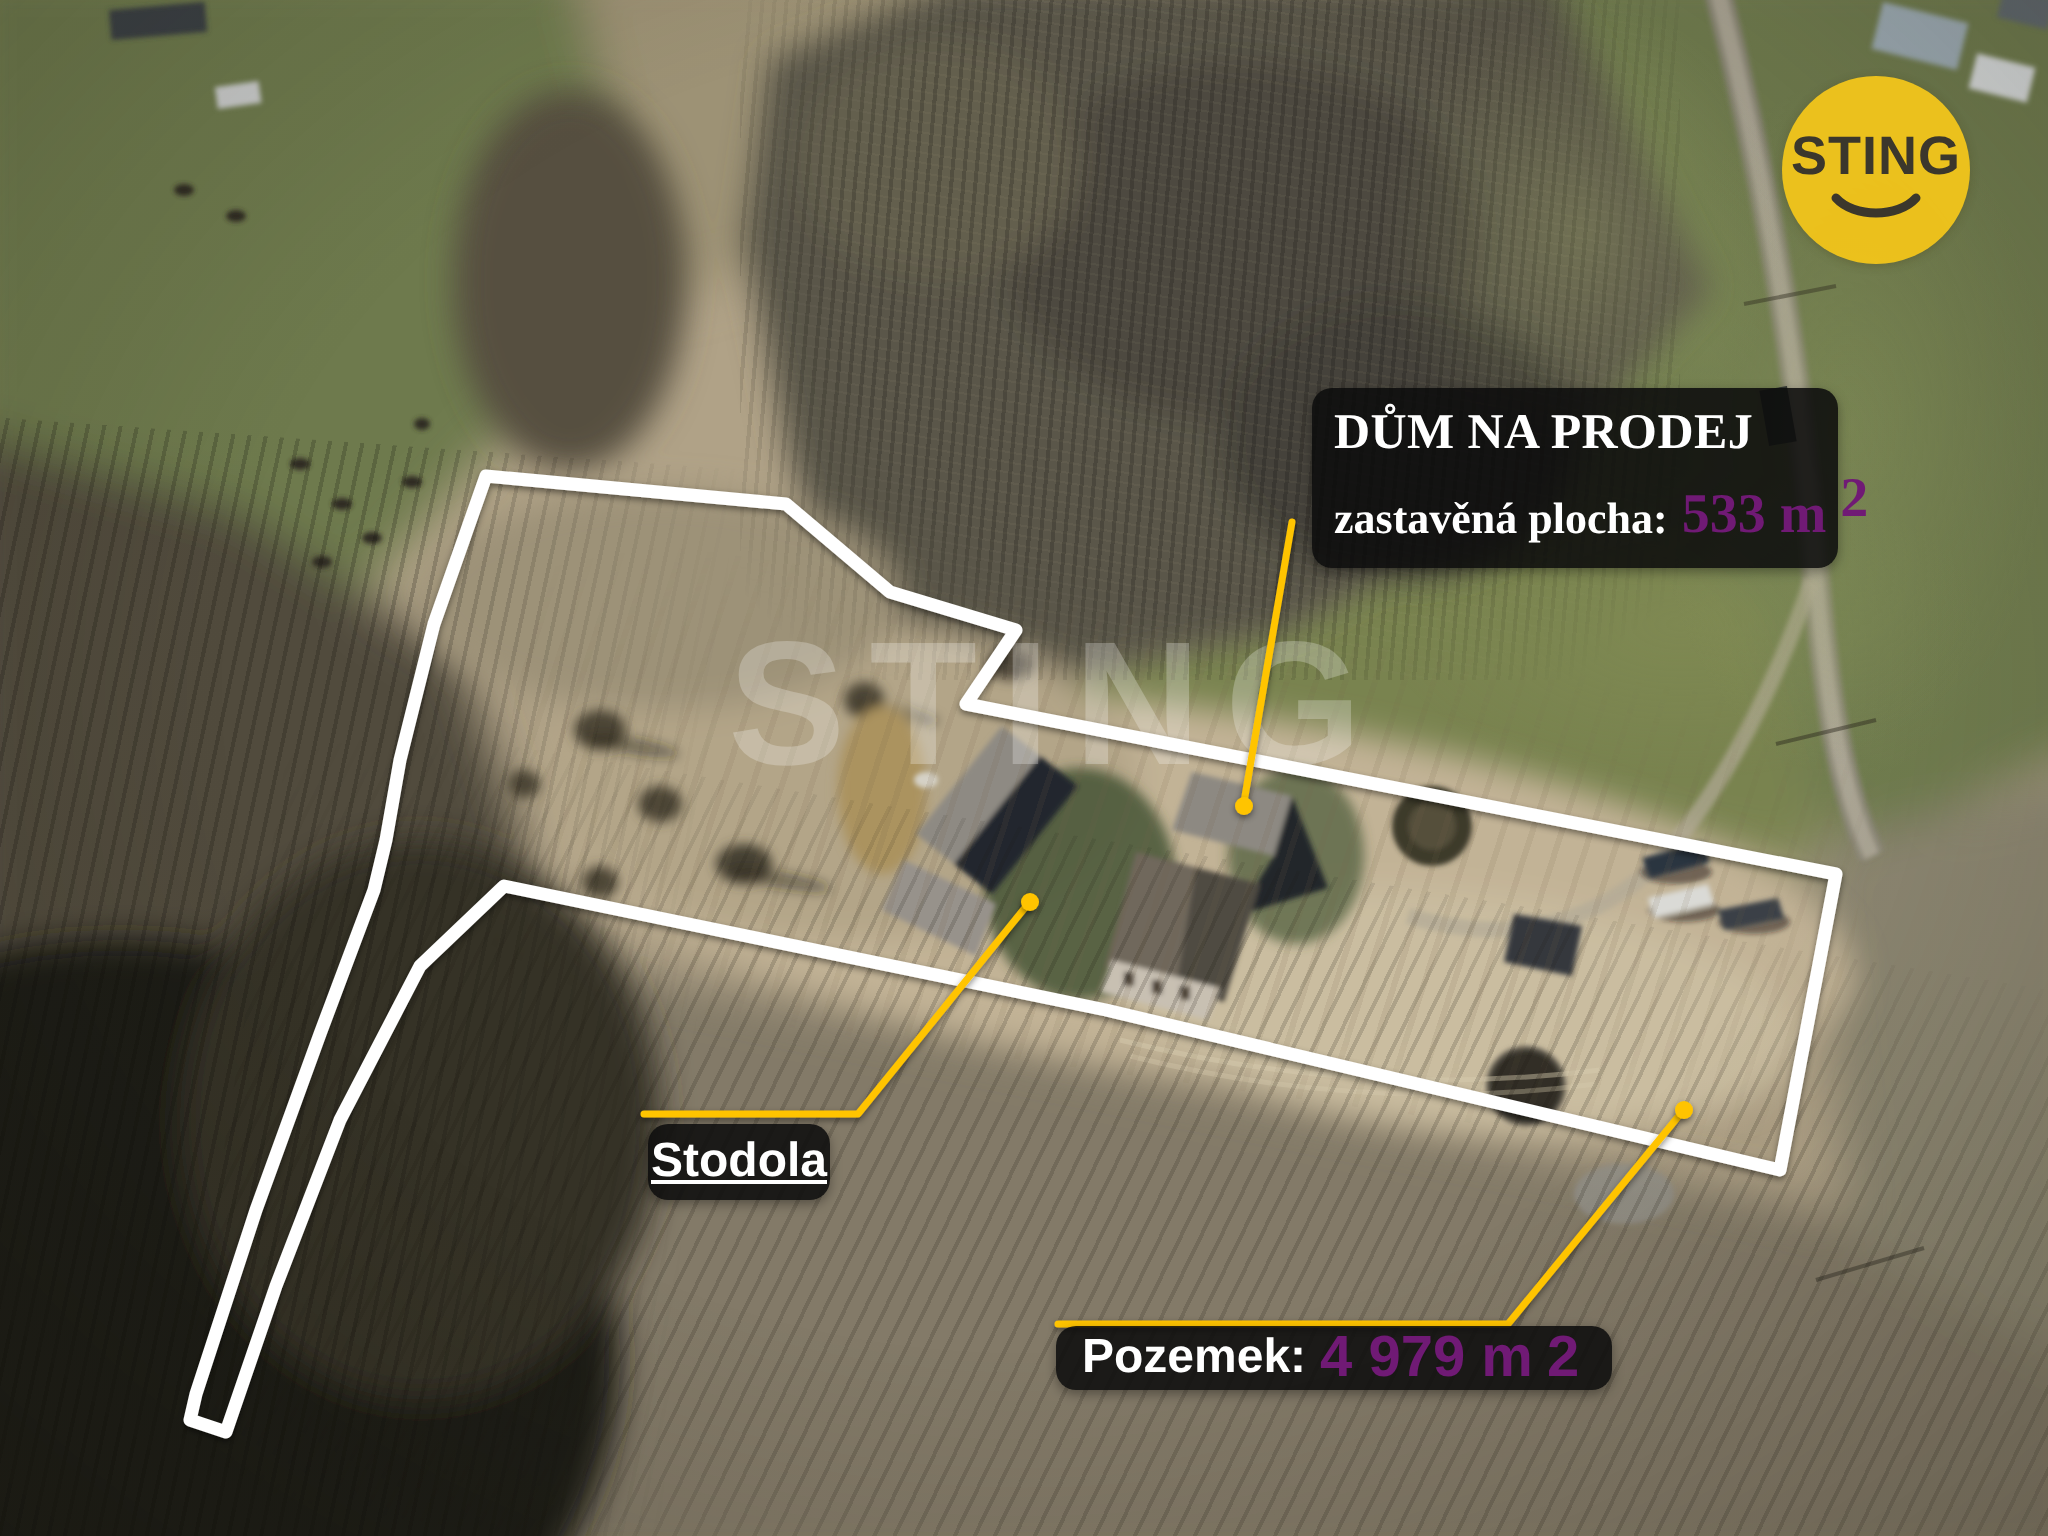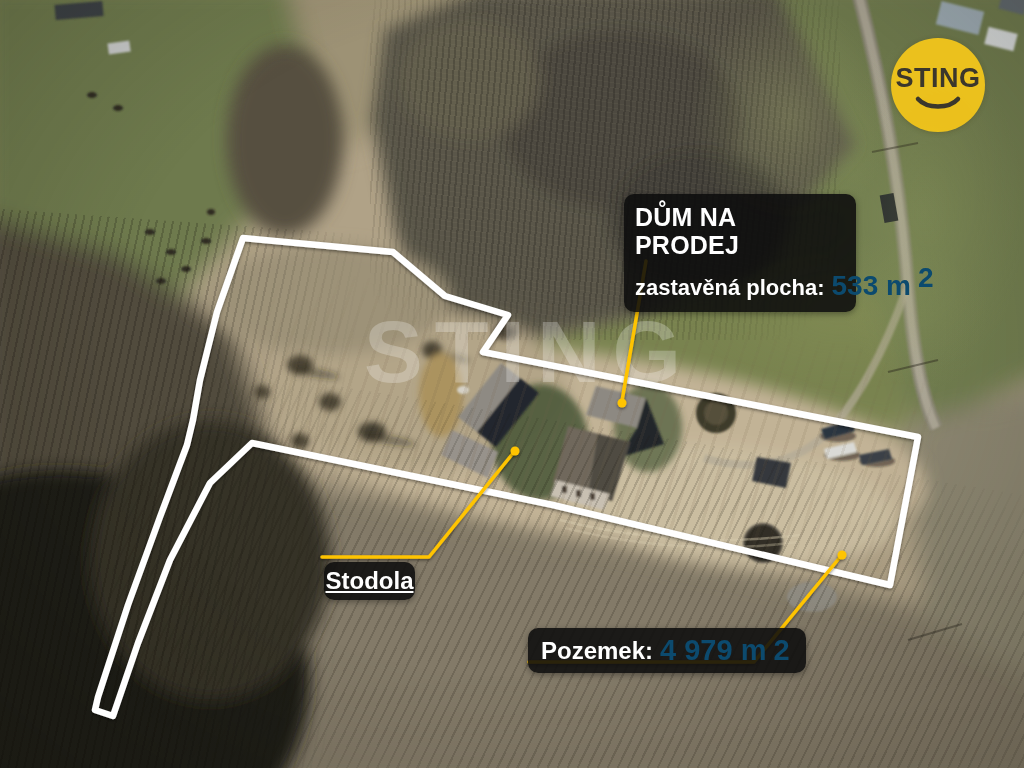--- a/index.html
+++ b/index.html
@@ -62,7 +62,7 @@
   }
   .label .yellow{color:#0c4a6e;}
   .label sup{font-size:.52em;vertical-align:super;margin-left:1px;font-weight:700;}
-  .label-main{left:624px;top:194px;width:232px;box-sizing:border-box;padding:9px 12px 9px 11px;}
+  .label-main{left:656px;top:194px;width:263px;box-sizing:border-box;padding:9px 12px 9px 11px;font-family:Liberation Serif, serif;}
   .label-main .l1{font-size:25px;line-height:1.12;letter-spacing:.2px;}
   .label-main .l2{font-size:22px;line-height:1.2;margin-top:2px;white-space:nowrap;}
   .label-main .l2 .yellow{font-size:28px;margin-left:7px;}

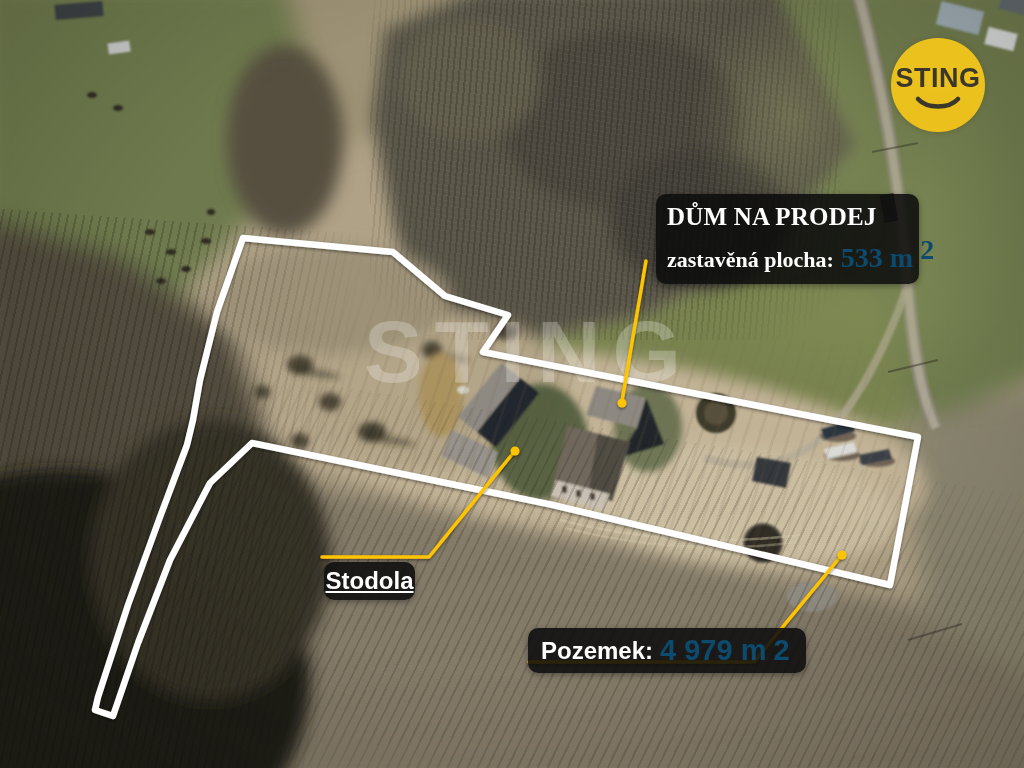--- a/index.html
+++ b/index.html
@@ -60,7 +60,7 @@
     position:absolute;background:rgba(12,12,12,0.88);color:#fff;
     border-radius:10px;font-weight:700;box-shadow:0 2px 6px rgba(0,0,0,.35);
   }
-  .label .yellow{color:#0c4a6e;}
+  .label .yellow{color:#701a75;}
   .label sup{font-size:.52em;vertical-align:super;margin-left:1px;font-weight:700;}
   .label-main{left:656px;top:194px;width:263px;box-sizing:border-box;padding:9px 12px 9px 11px;font-family:Liberation Serif, serif;}
   .label-main .l1{font-size:25px;line-height:1.12;letter-spacing:.2px;}

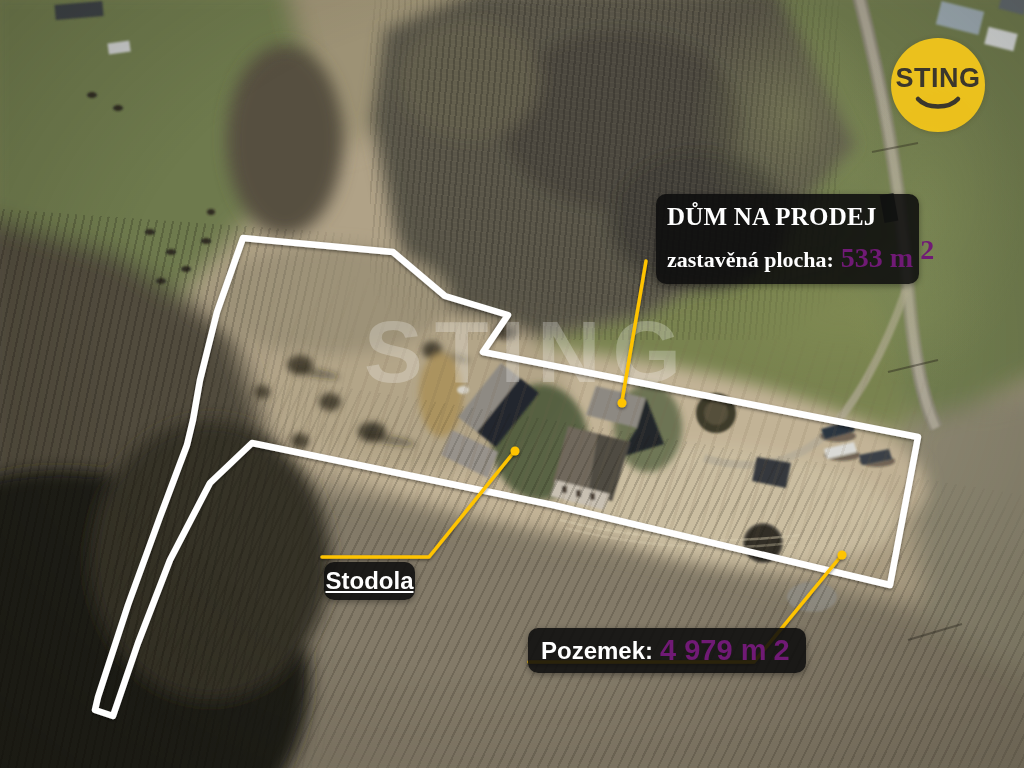--- a/index.html
+++ b/index.html
@@ -68,7 +68,7 @@
   .label-main .l2 .yellow{font-size:28px;margin-left:7px;}
   .label-barn{left:324px;top:562px;width:91px;height:38px;box-sizing:border-box;
     display:flex;align-items:center;justify-content:center;font-size:24px;text-decoration:underline;}
-  .label-land{left:528px;top:628px;height:45px;box-sizing:border-box;
+  .label-land{left:528px;top:663px;height:32px;box-sizing:border-box;
     display:flex;align-items:center;padding:0 16px 0 13px;white-space:nowrap;}
   .label-land .white{font-size:24px;}
   .label-land .yellow{font-size:29px;margin-left:7px;}

